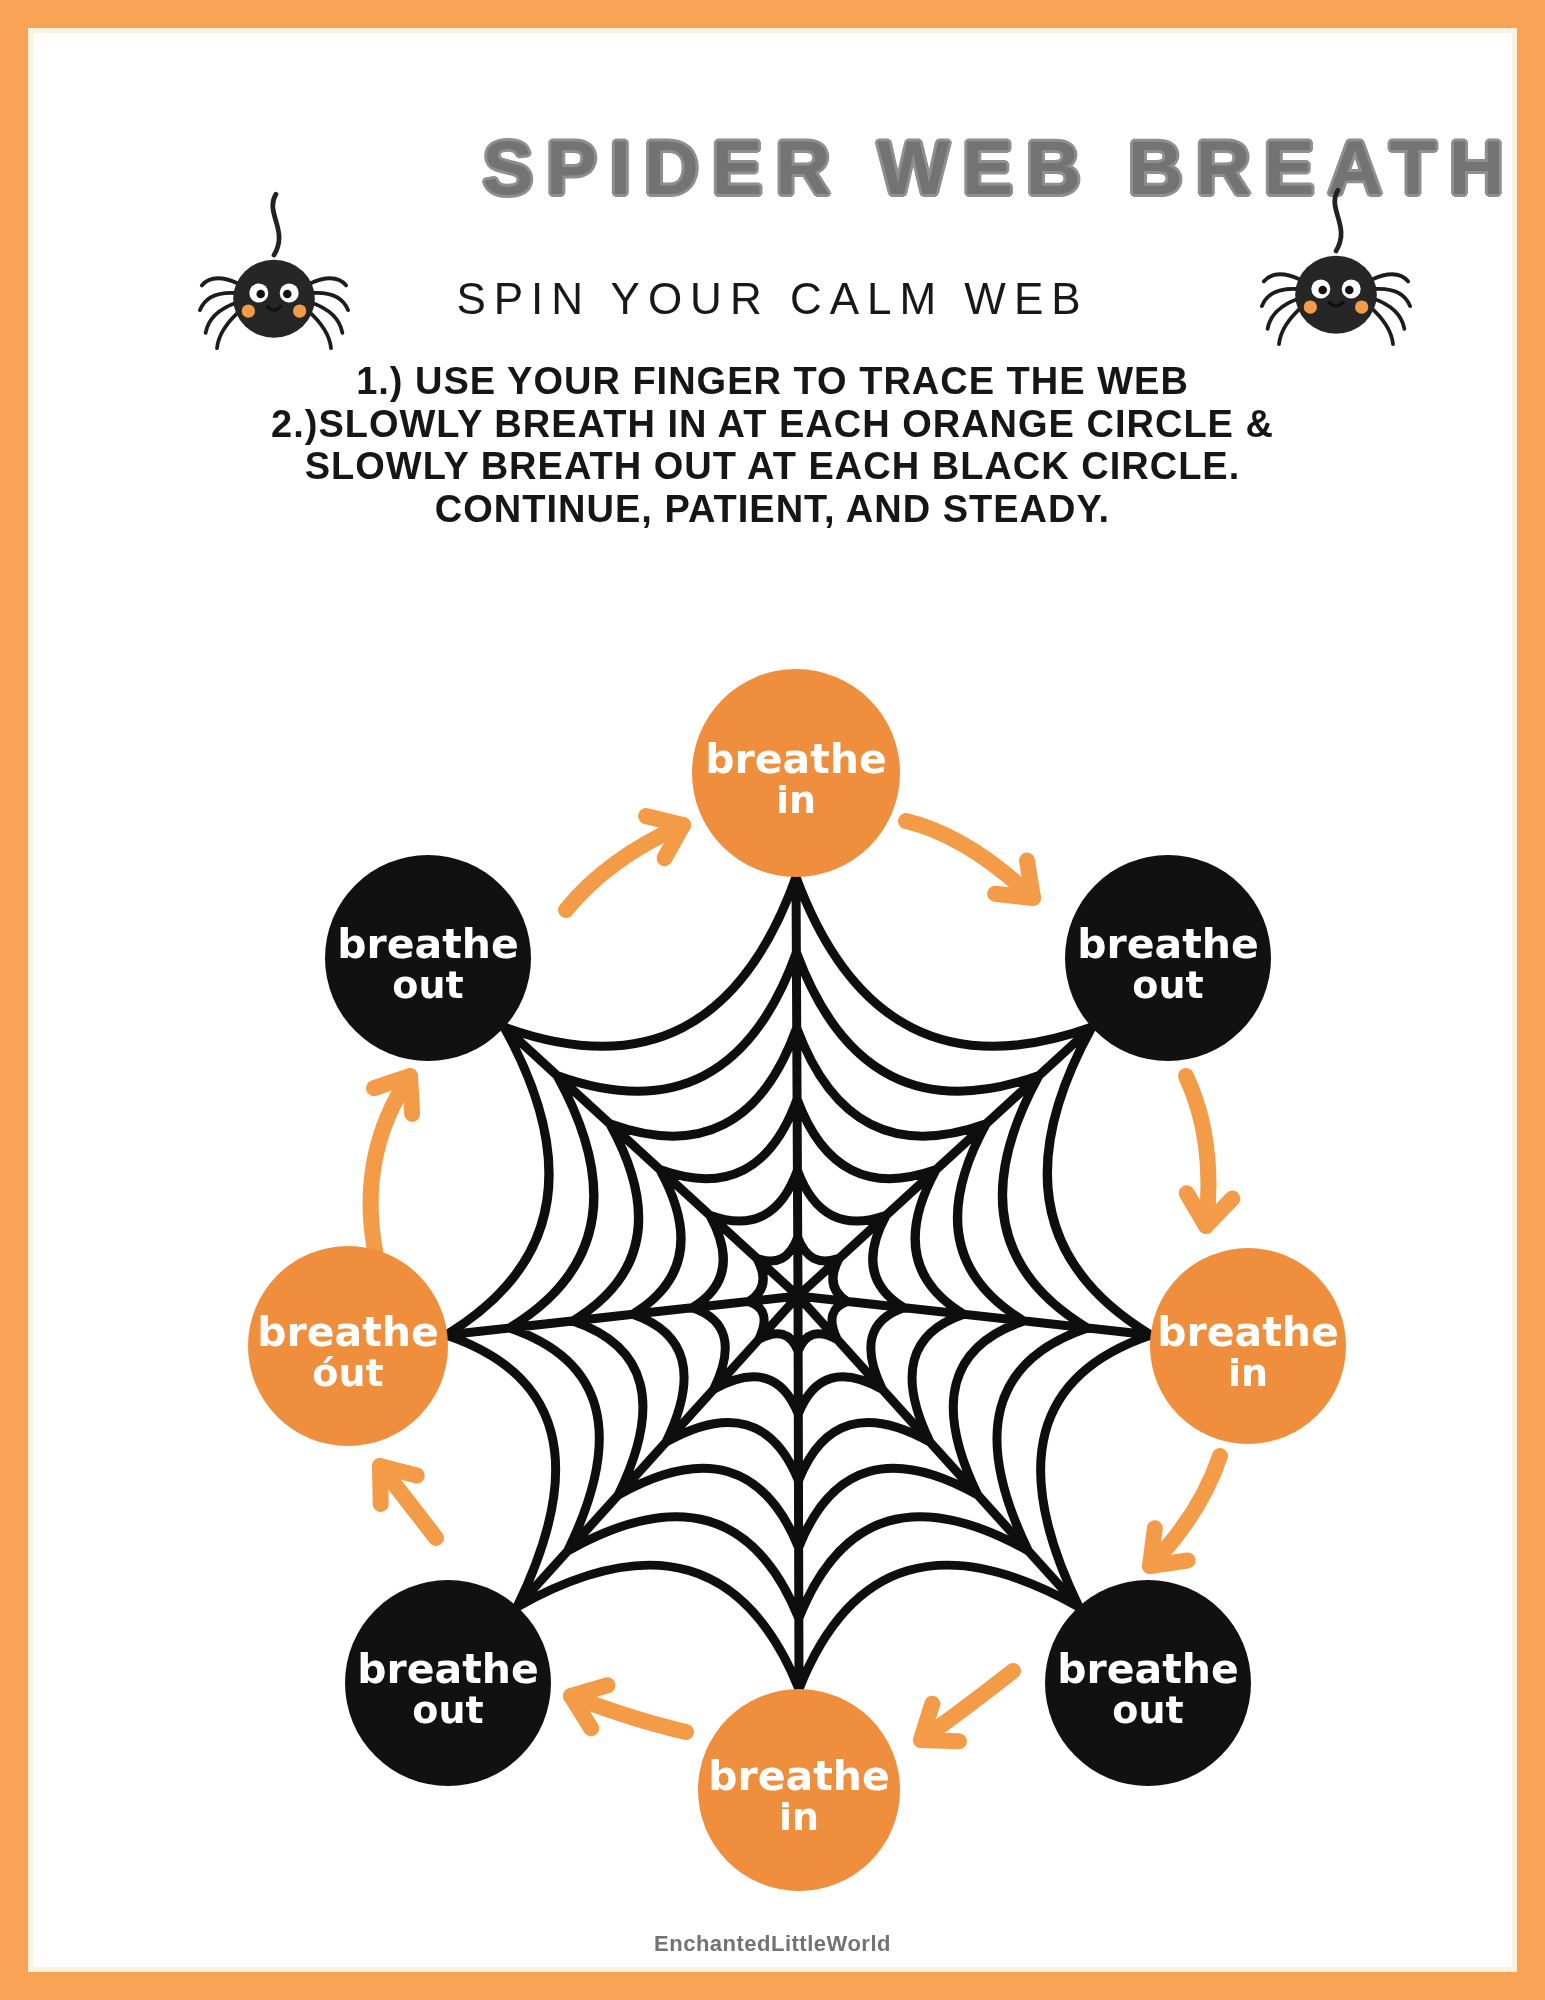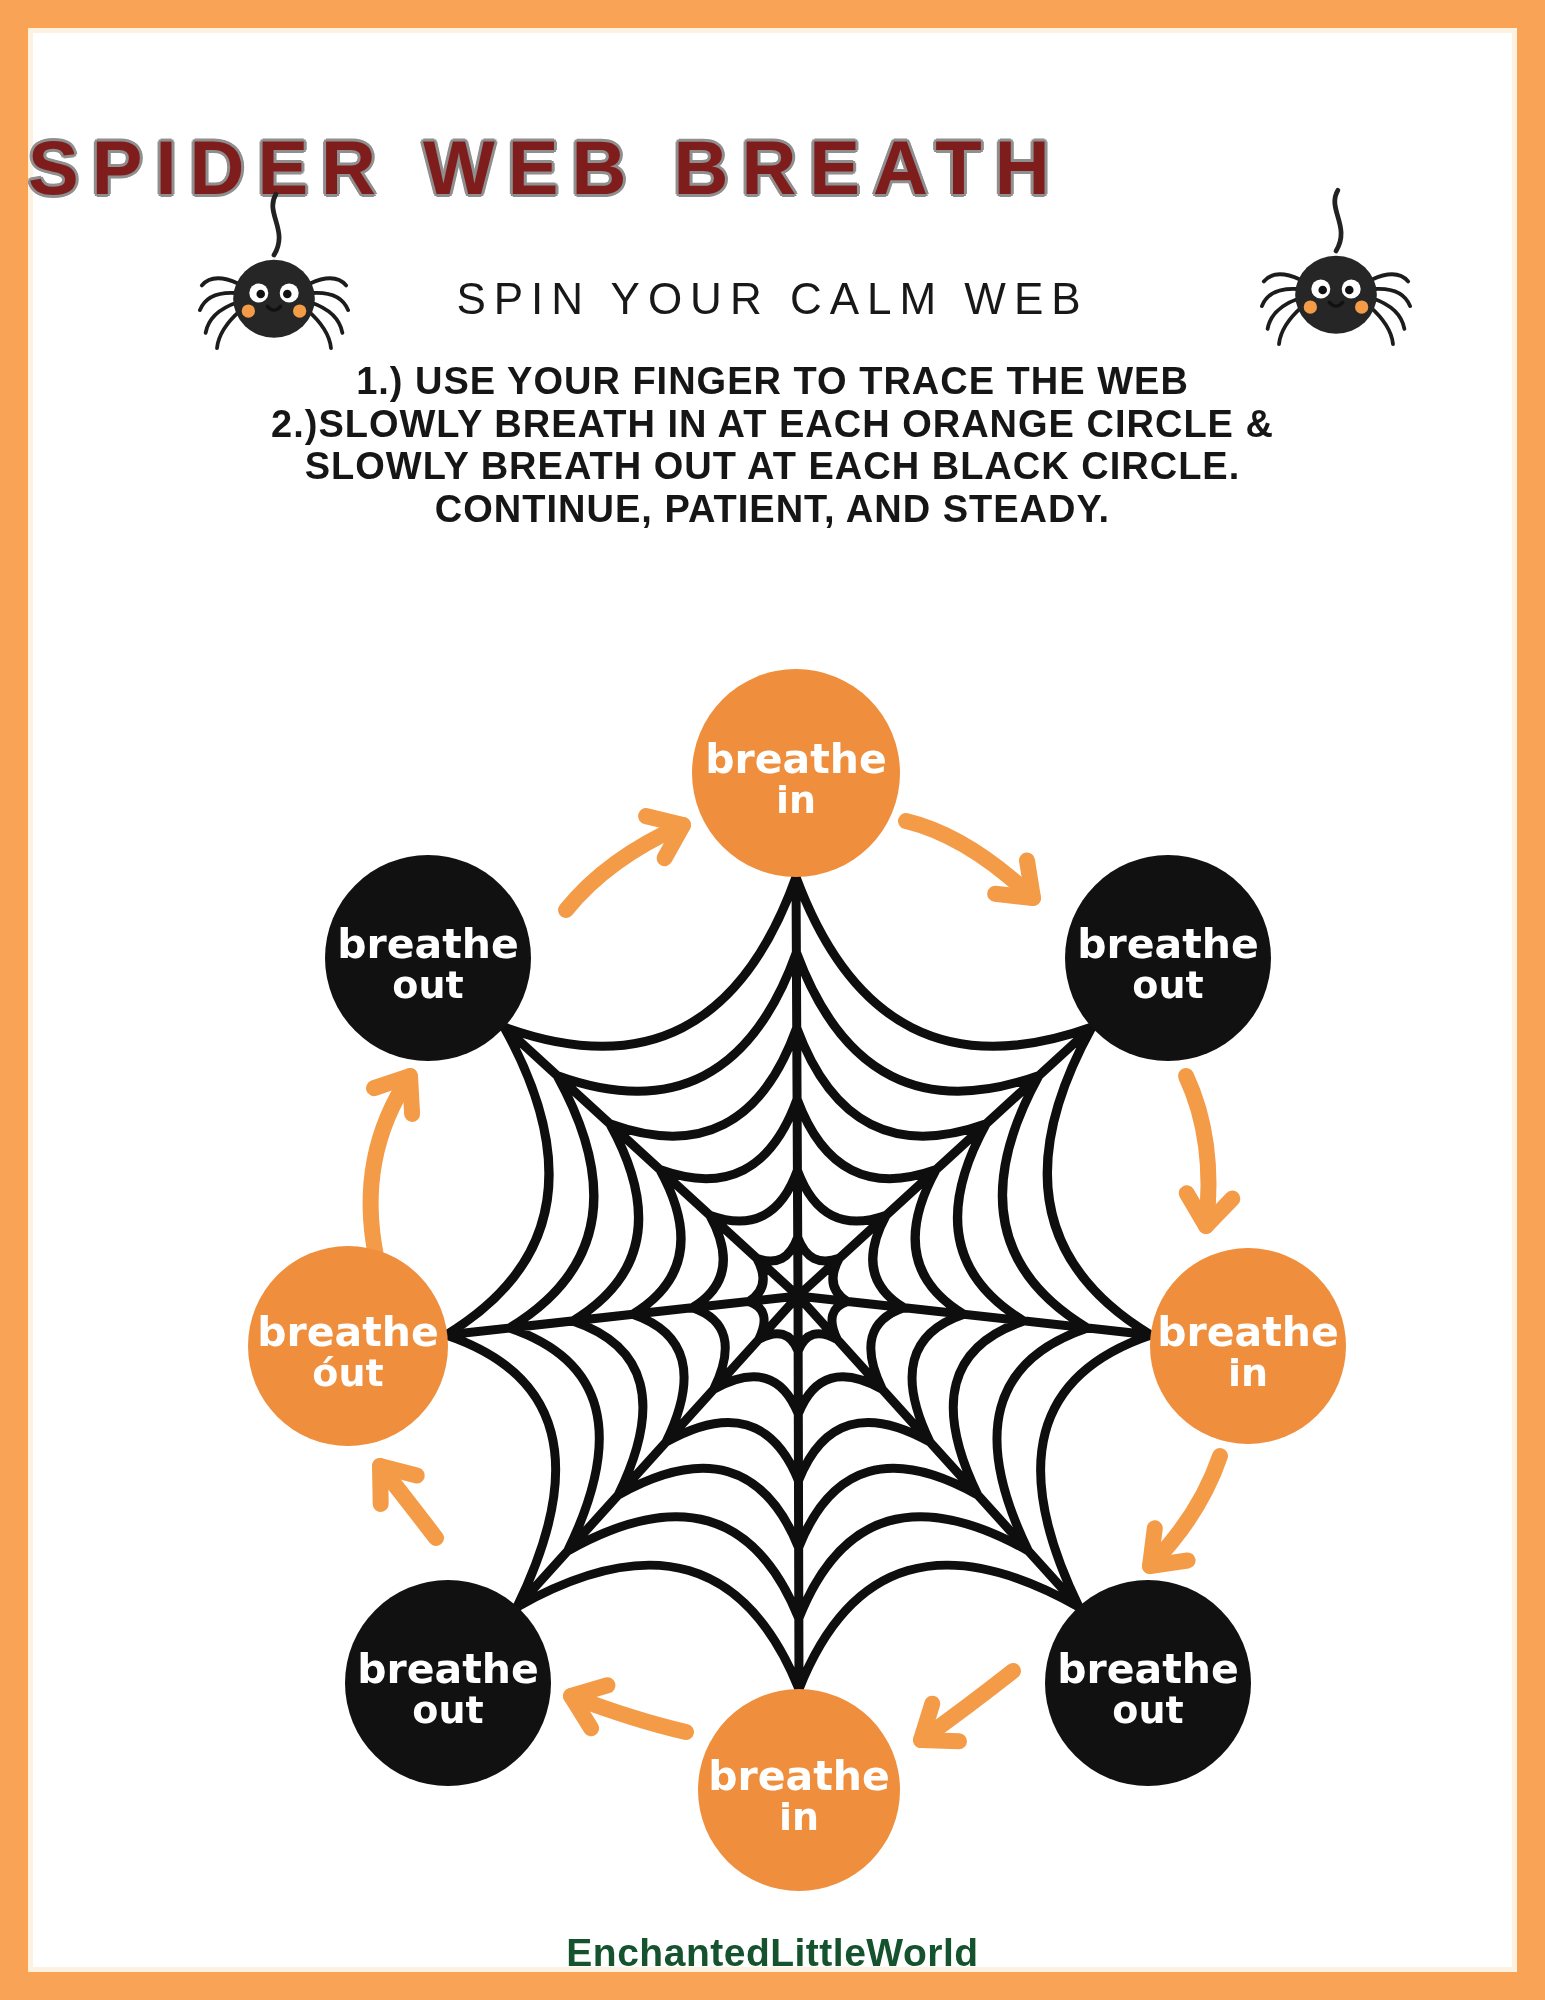--- a/index.html
+++ b/index.html
@@ -19,10 +19,10 @@
   }
   .title{
     position:absolute;top:96px;left:0;right:0;
-    text-align:left;
+    text-align:right;
     font-size:76px;font-weight:bold;
     letter-spacing:13px;
-    color:#7f1d1d;
+    color:#737373;
     text-shadow:
       3px 0 0 #8f8f8f,-3px 0 0 #8f8f8f,0 3px 0 #8f8f8f,0 -3px 0 #8f8f8f,
       2px 2px 0 #8f8f8f,-2px 2px 0 #8f8f8f,2px -2px 0 #8f8f8f,-2px -2px 0 #8f8f8f;

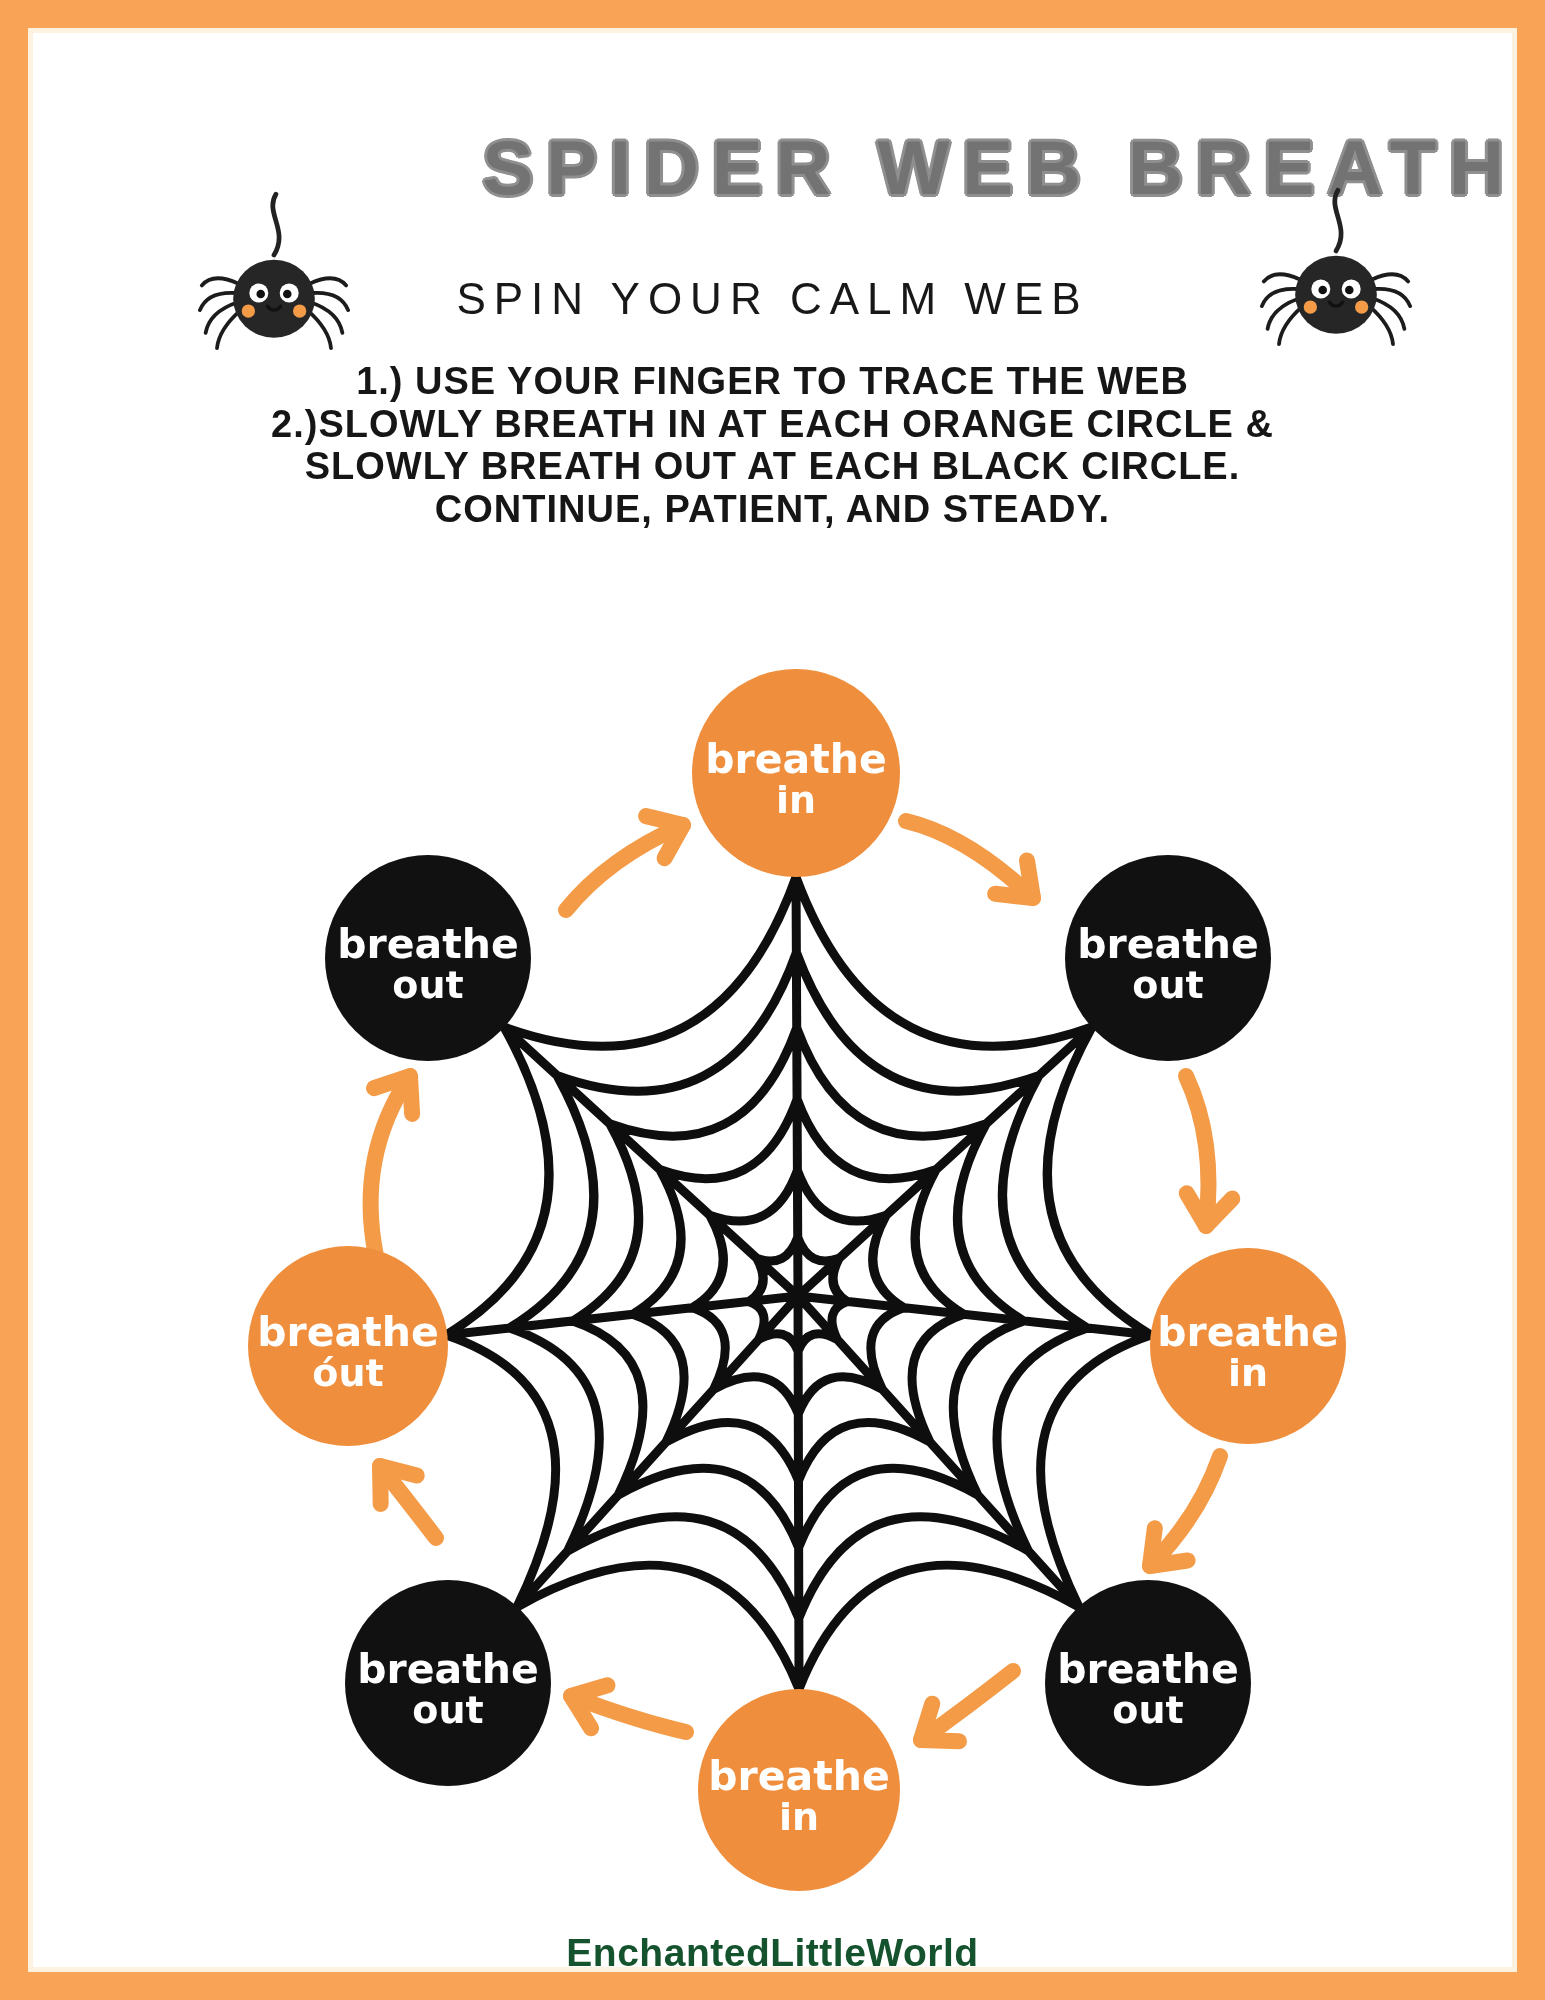--- a/index.html
+++ b/index.html
@@ -59,8 +59,8 @@
   .footer{
     position:absolute;top:1903px;left:0;right:0;
     text-align:center;
-    font-size:39px;font-weight:bold;
-    color:#14532d;
+    font-size:22px;font-weight:bold;
+    color:#737373;
     letter-spacing:0.5px;
   }
 </style>

